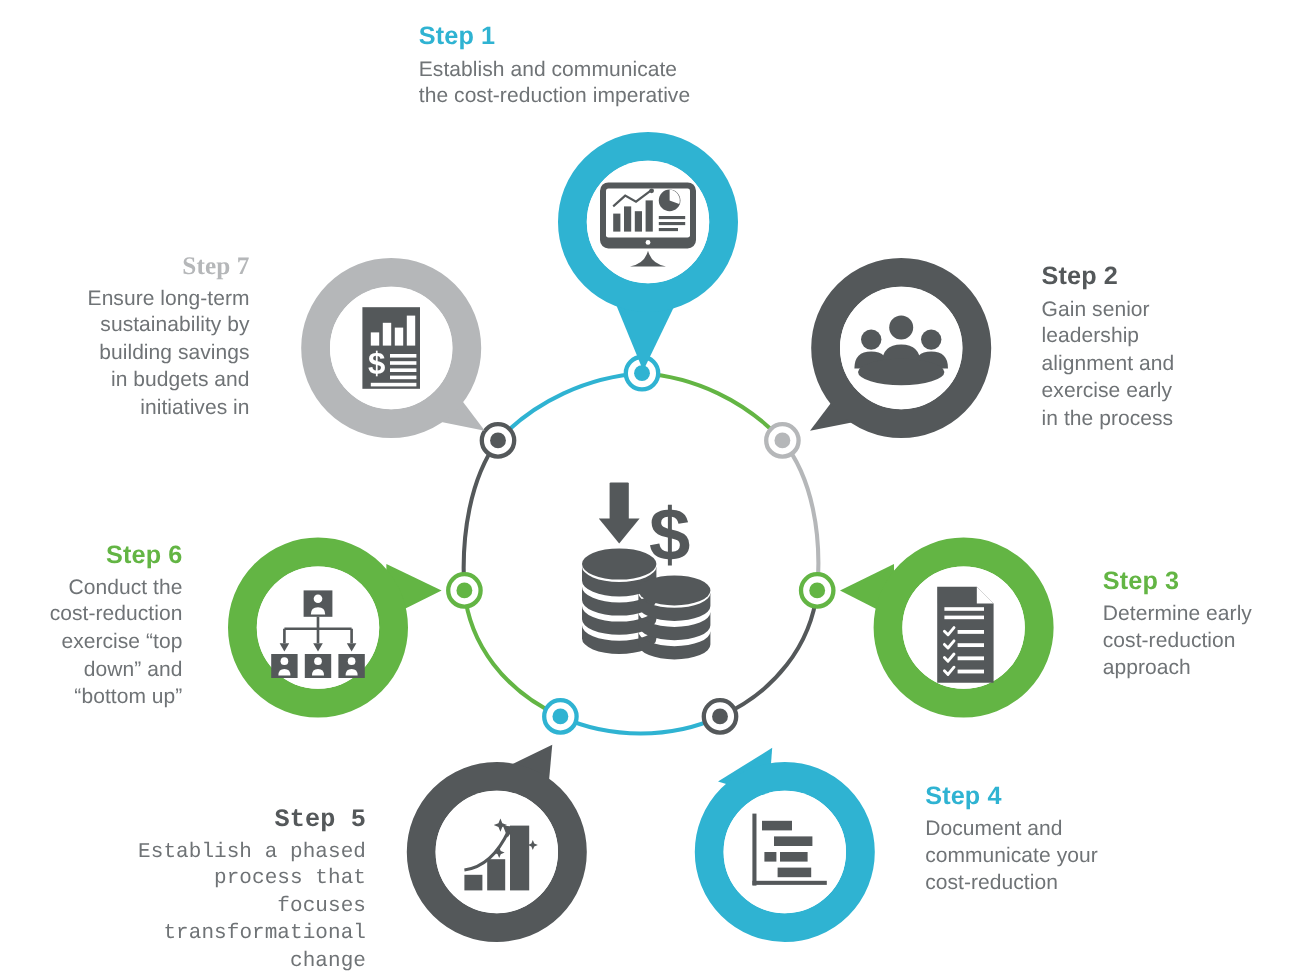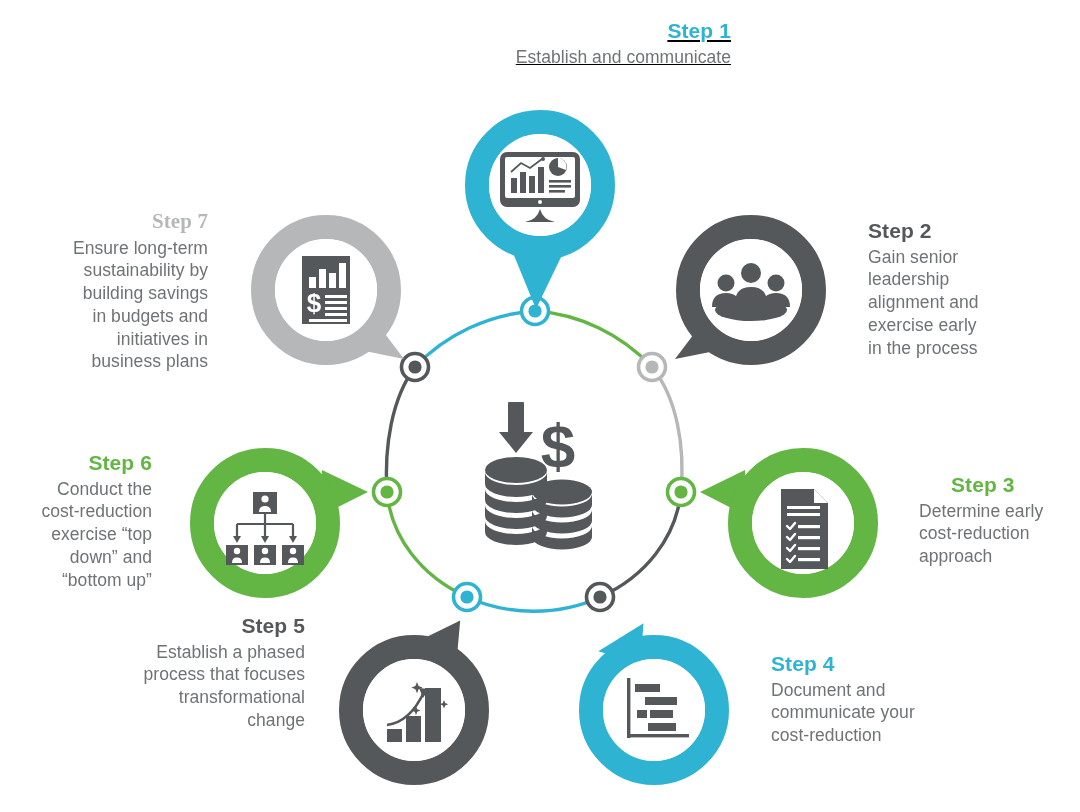--- a/index.html
+++ b/index.html
@@ -23,7 +23,7 @@
     font-size:17.5px;line-height:1.30;color:#6f7376;margin:0;
     letter-spacing:.05px;
   }
-  .ta-center{text-align:right;text-decoration:underline;}
+  .ta-center{text-align:left;}
   .ta-left{text-align:left;}
   .ta-right{text-align:right;}
 

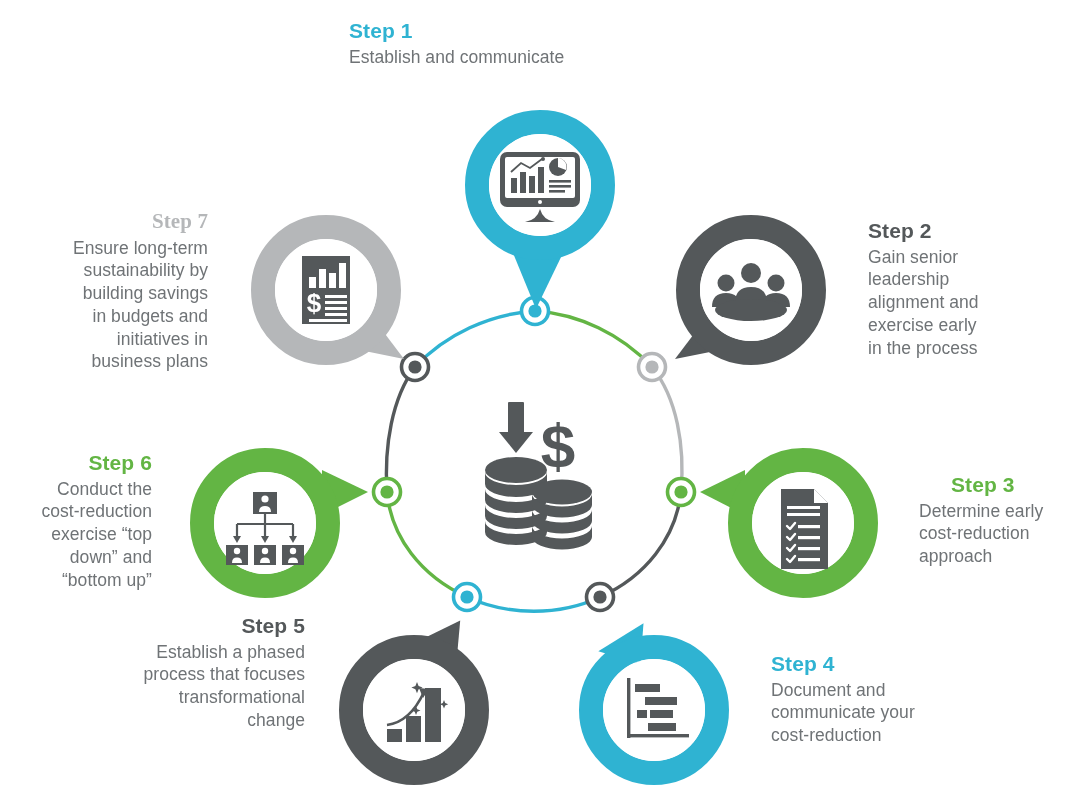--- a/index.html
+++ b/index.html
@@ -287,6 +287,7 @@
     <div class="title" style="color: rgb(47, 179, 210);">Step 1</div>
     <div class="body">
       <div>Establish and communicate</div>
+      <div>the cost-reduction imperative</div>
     </div>
   </div>
 

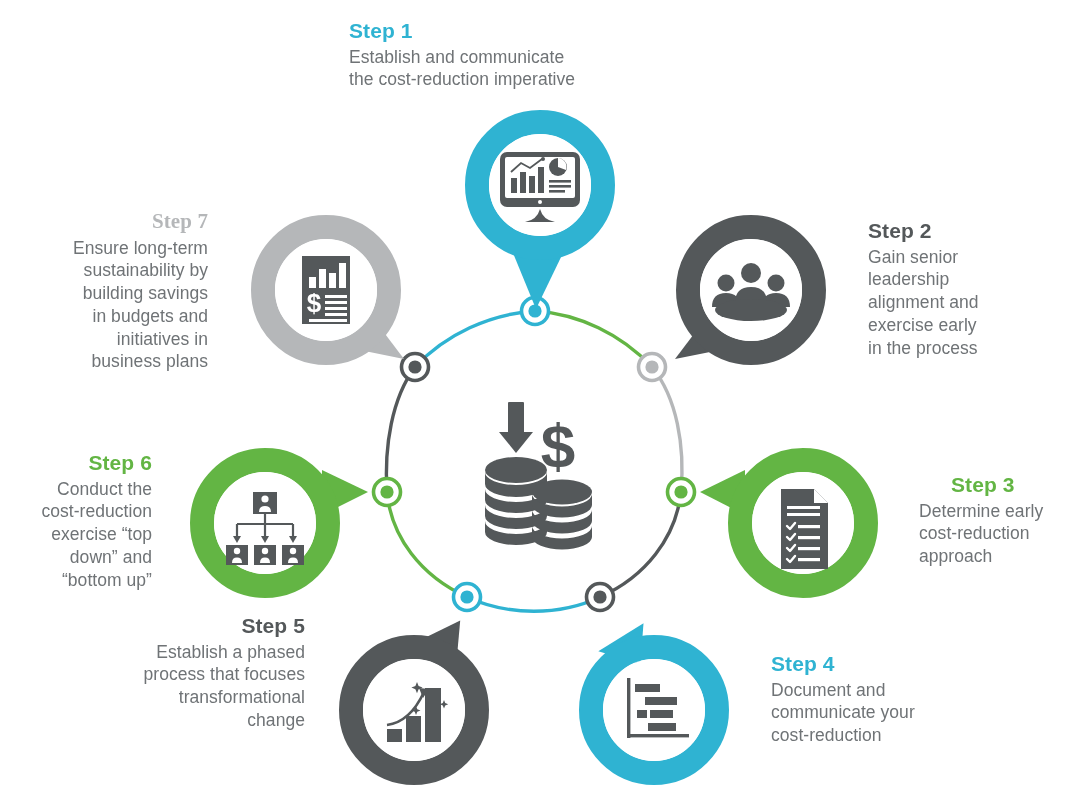--- a/index.html
+++ b/index.html
@@ -349,7 +349,6 @@
       <div>building savings</div>
       <div>in budgets and</div>
       <div>initiatives in</div>
-      <div>business plans</div>
     </div>
   </div>
 

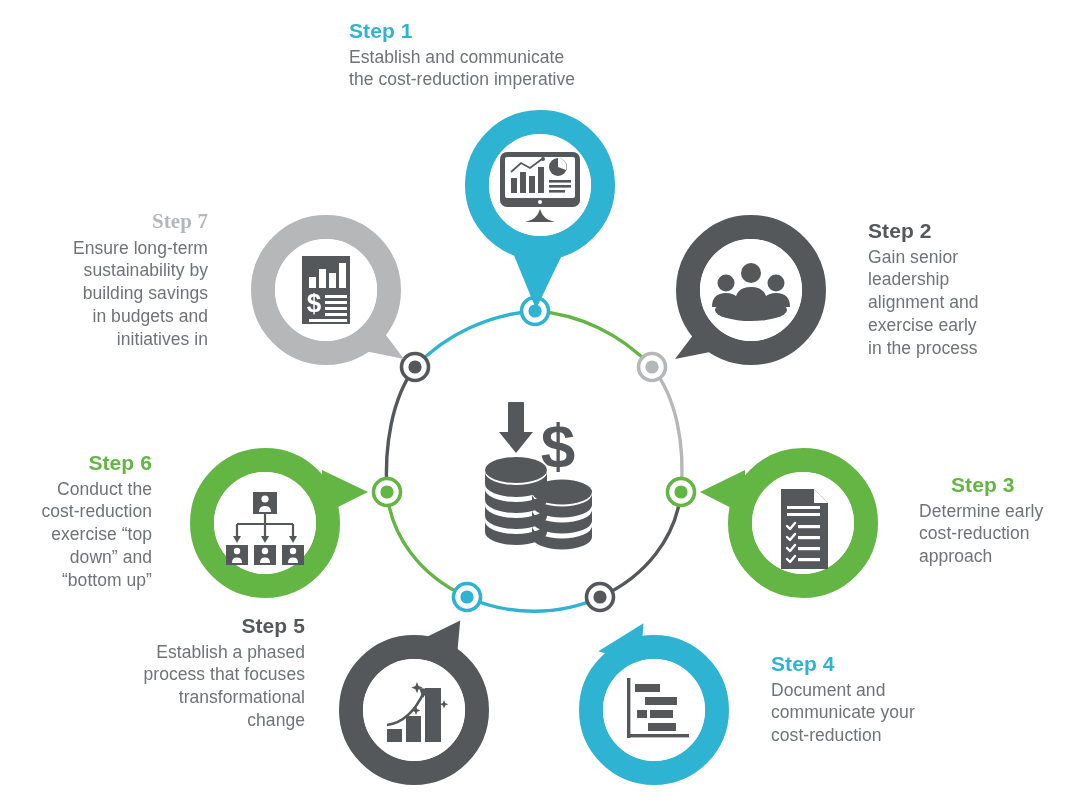--- a/index.html
+++ b/index.html
@@ -303,7 +303,7 @@
   </div>
 
   <div class="callout ta-left" id="txt-step3">
-    <div class="title" style="color: rgb(99, 181, 68); margin-left: 32px;">Step 3</div>
+    <div class="title" style="color: rgb(99, 181, 68);">Step 3</div>
     <div class="body">
       <div>Determine early</div>
       <div>cost-reduction</div>

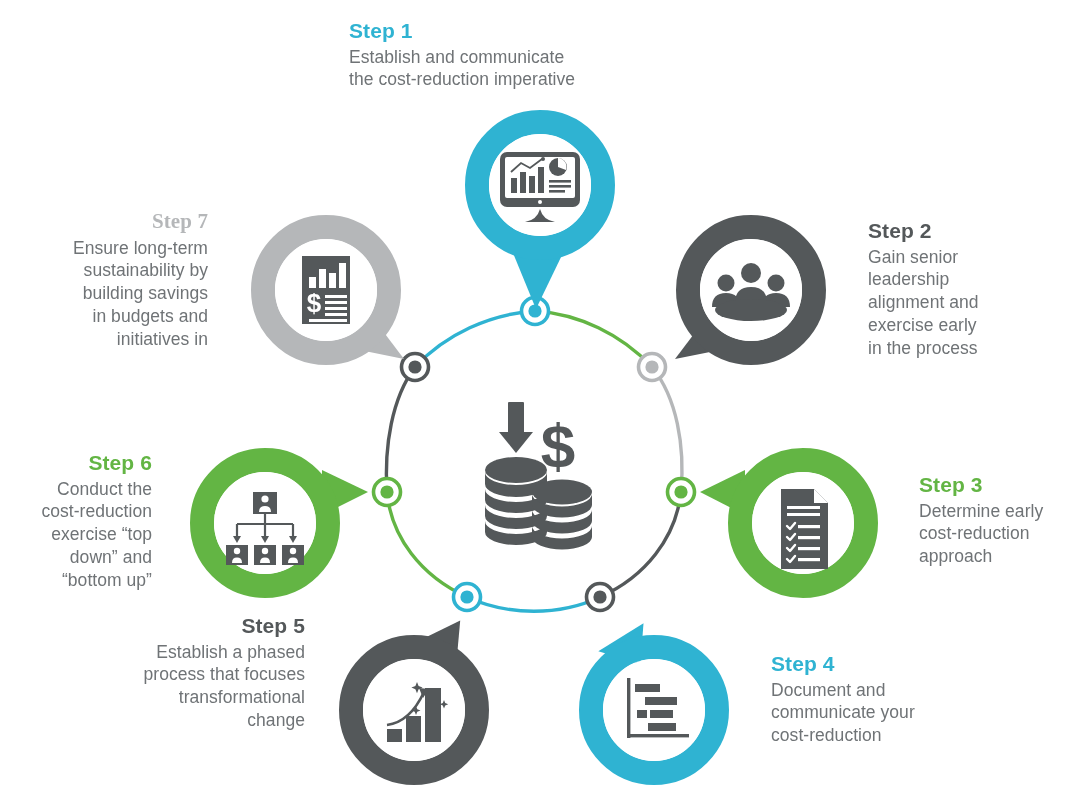--- a/index.html
+++ b/index.html
@@ -32,7 +32,7 @@
   #txt-step2{left:868px;top:218px;width:205px;}
   #txt-step3{left:919px;top:472px;width:160px;}
   #txt-step4{left:771px;top:651px;width:200px;}
-  #txt-step5{left:110px;top:613px;width:195px;}
+  #txt-step5{left:110px;top:671px;width:195px;font-family:Liberation Mono, monospace;}
   #txt-step6{left:20px;top:450px;width:132px;}
   #txt-step7{left:8px;top:209px;width:200px;}
 

